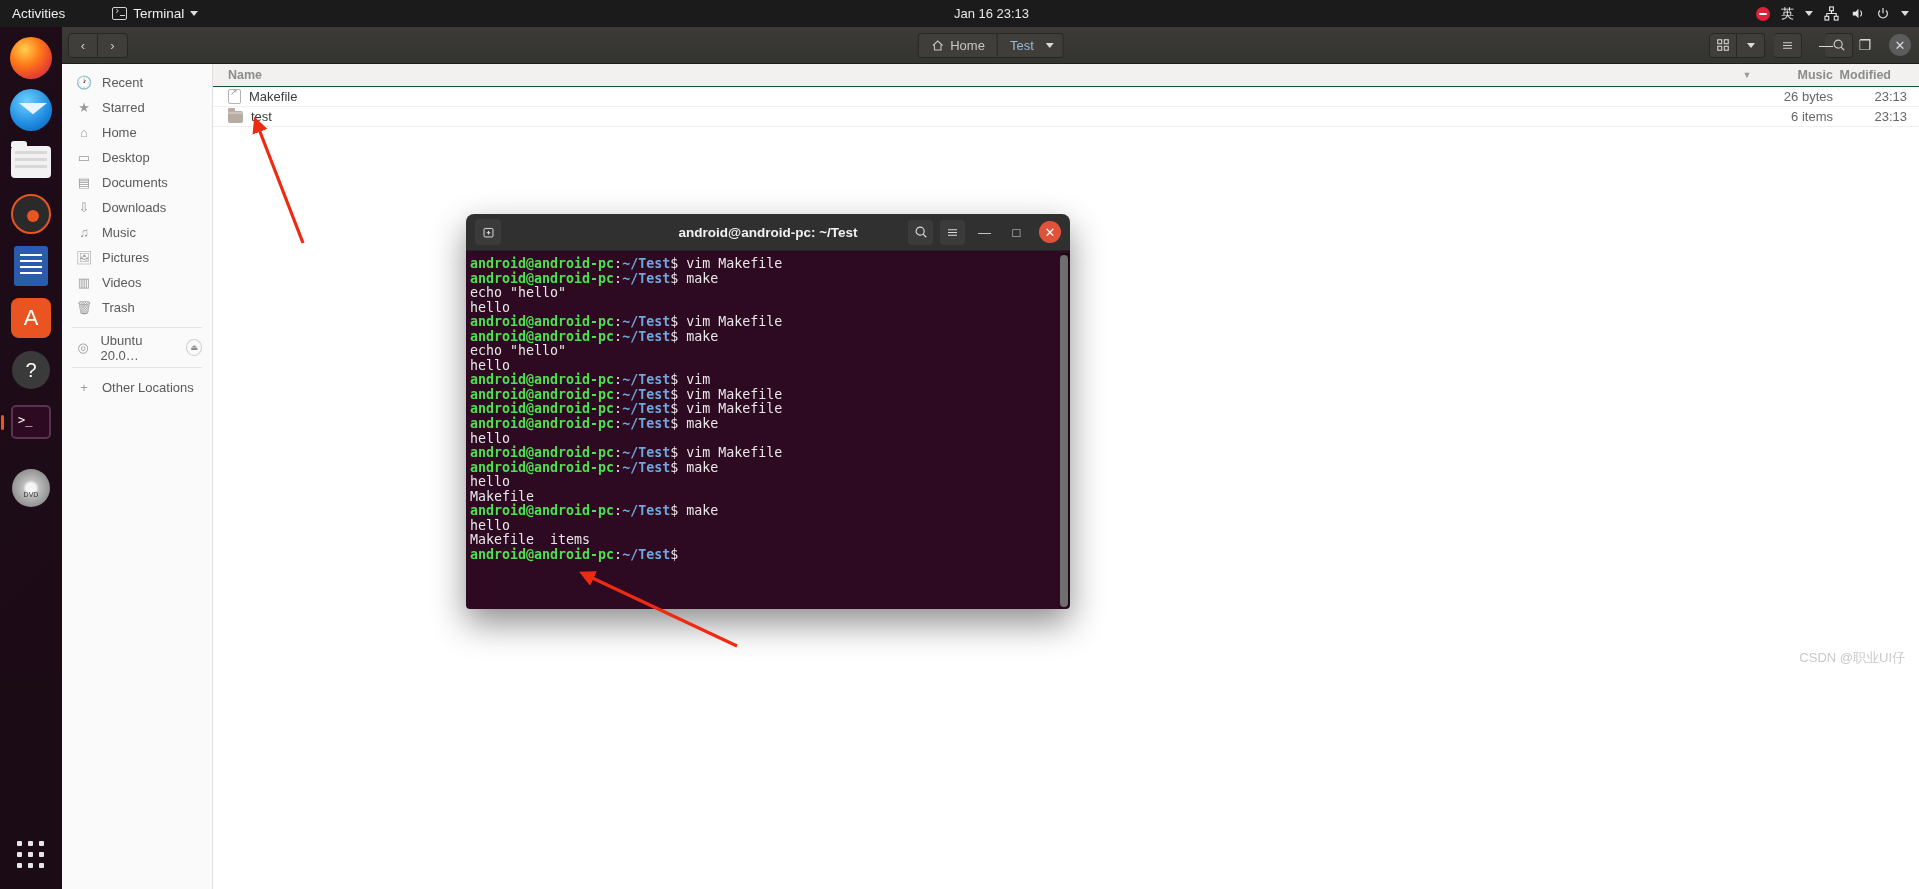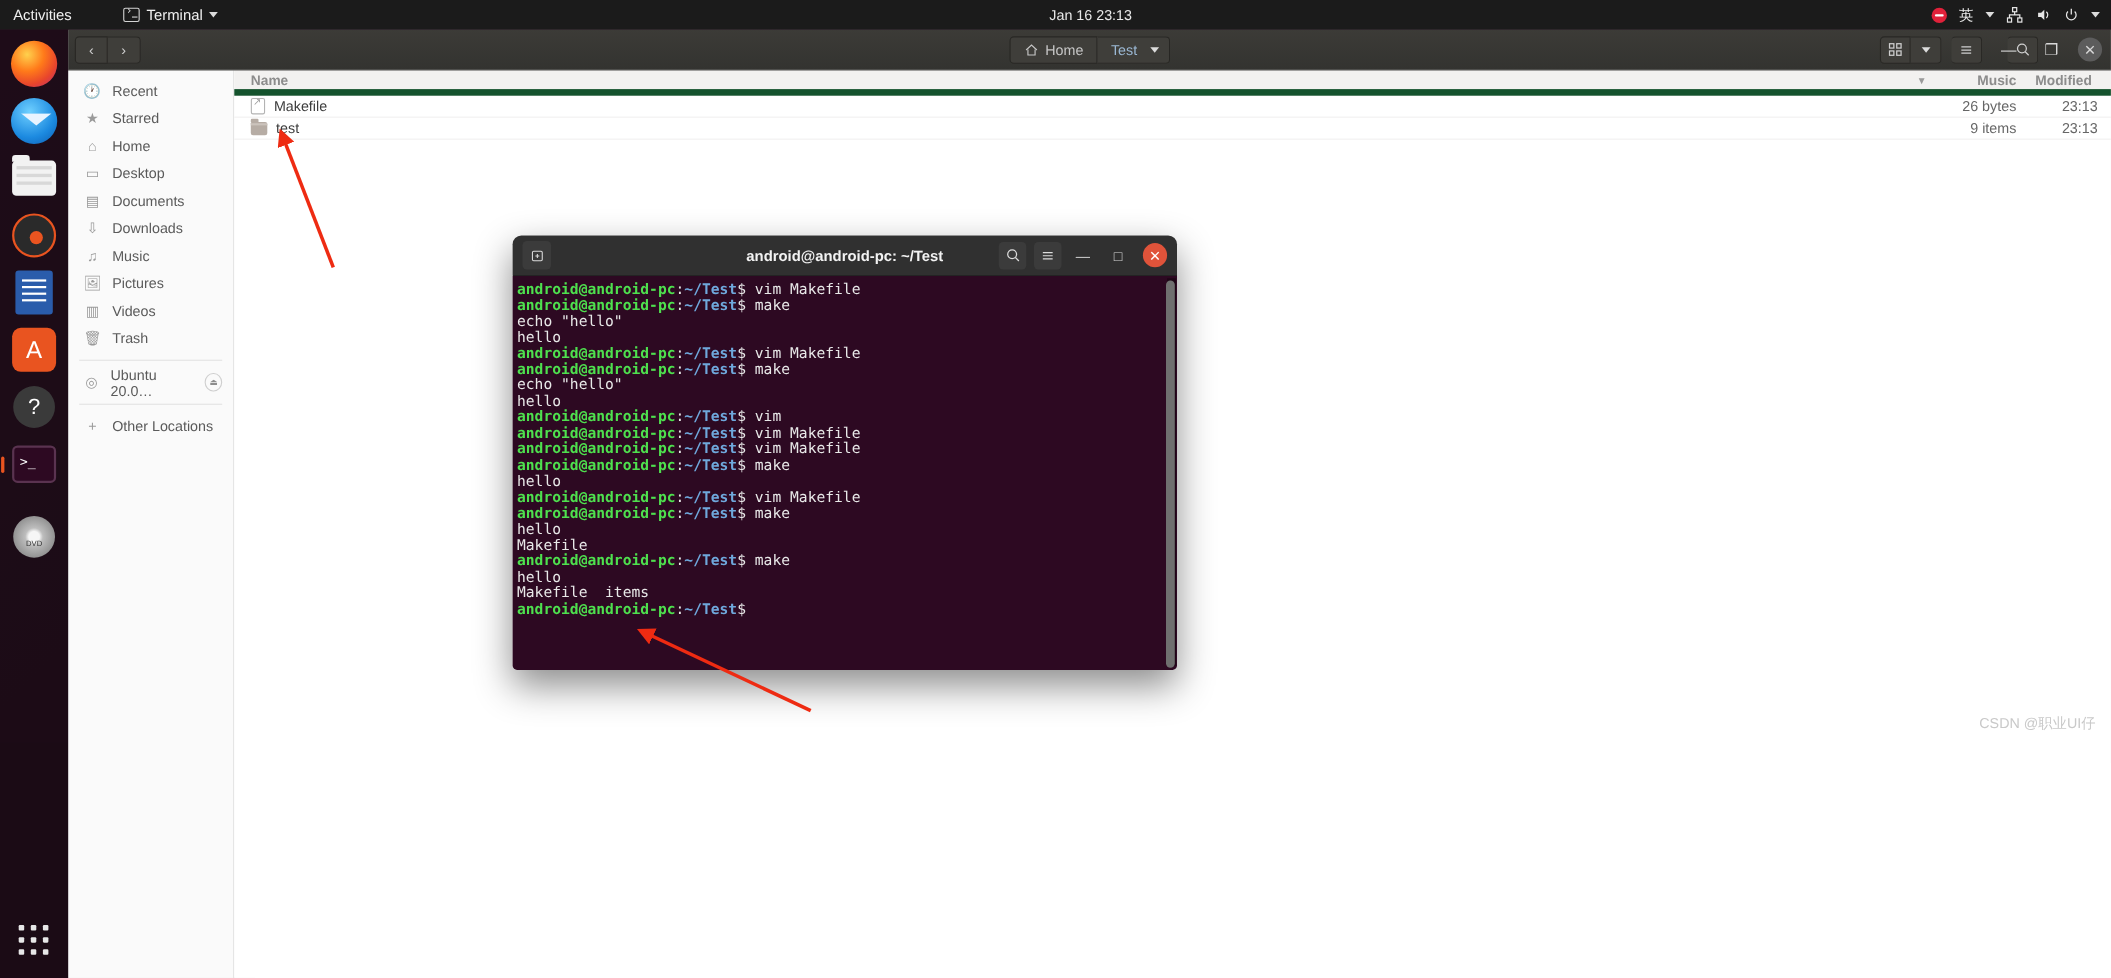--- a/index.html
+++ b/index.html
@@ -114,7 +114,7 @@
                       display:flex;align-items:center;justify-content:center; }
 
   .na-main { flex:1; background:#ffffff; }
-  .lv-head { height:23px; background:#f2f1f0; border-bottom:6px solid #14532d;
+  .lv-head { height:23px; background:#f2f1f0; border-bottom:1px solid #14532d;
              display:flex; align-items:center; font-size:12.5px; color:#8c8c8c; font-weight:bold; }
   .lv-col-name { flex:1; padding-left:15px; }
   .lv-sorticon { width:28px; text-align:center; color:#9a9a9a; font-size:9px; }

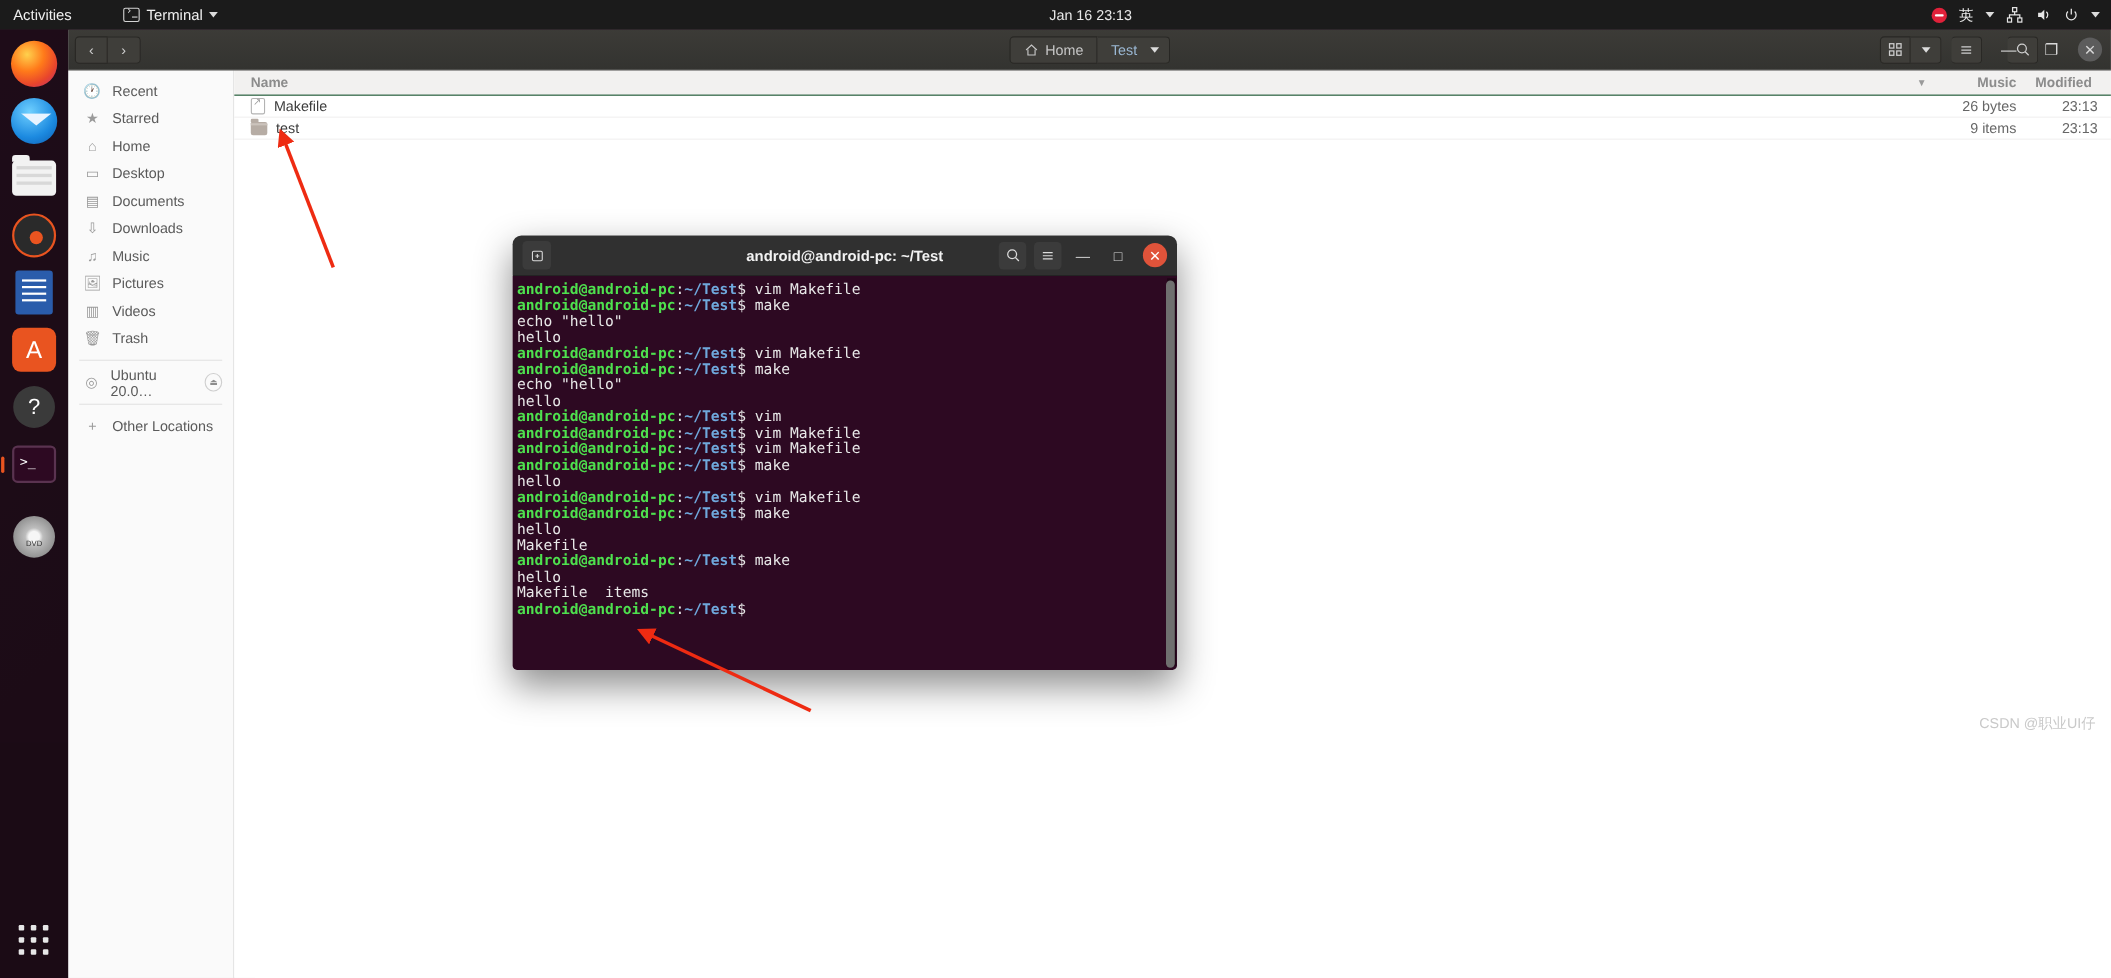--- a/index.html
+++ b/index.html
@@ -119,7 +119,7 @@
   .lv-col-name { flex:1; padding-left:15px; }
   .lv-sorticon { width:28px; text-align:center; color:#9a9a9a; font-size:9px; }
   .lv-col-size { width:72px; text-align:right; }
-  .lv-col-mod  { width:86px; text-align:center; padding-right:0; }
+  .lv-col-mod  { width:86px; text-align:right; padding-right:28px; }
   .lv-row { height:20px; display:flex; align-items:center; font-size:13px; color:#3b3b3b;
             border-bottom:1px solid #f1f0ef; }
   .lv-name { flex:1; display:flex; align-items:center; gap:8px; padding-left:15px; }

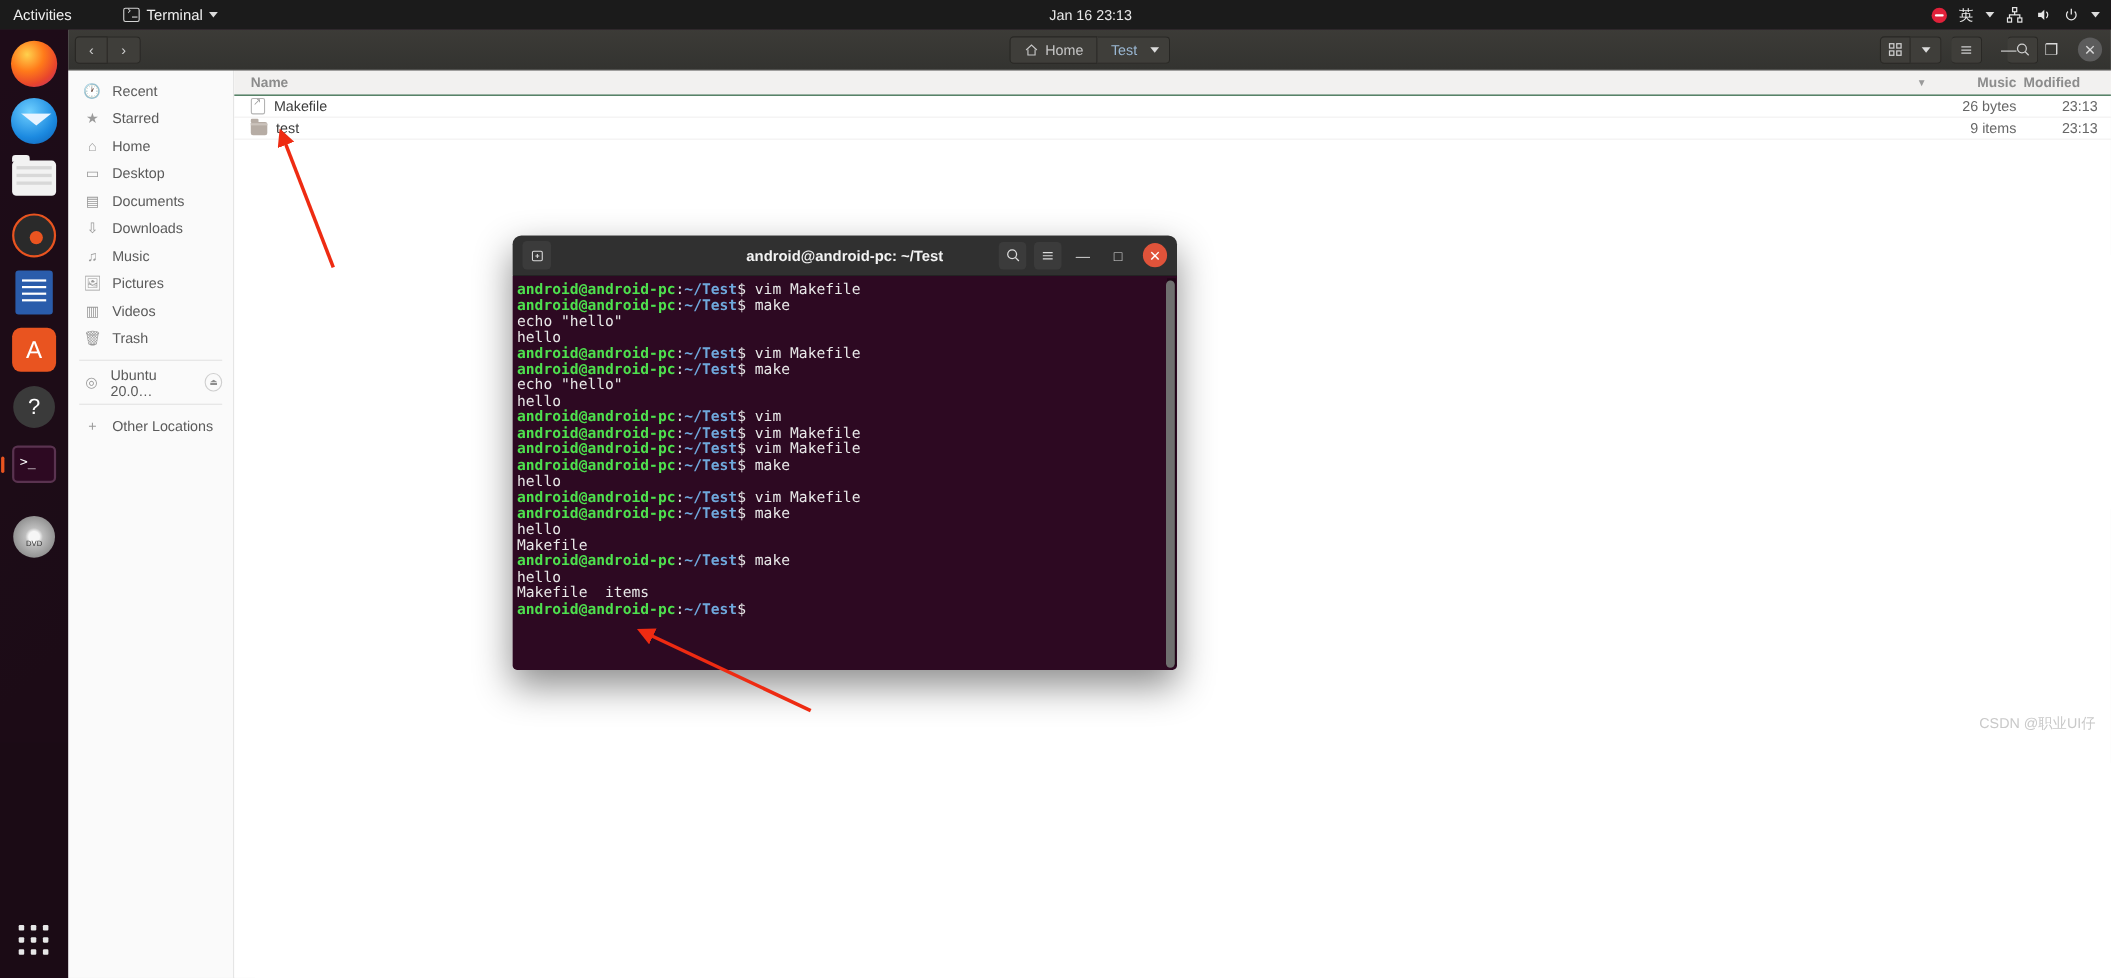--- a/index.html
+++ b/index.html
@@ -372,7 +372,7 @@
             <span>test</span>
           </div>
           <div class="lv-spacer"></div>
-          <div class="lv-size">9 items</div>
+          <div class="lv-size">6 items</div>
           <div class="lv-mod">23:13</div>
         </div>
       </div>

